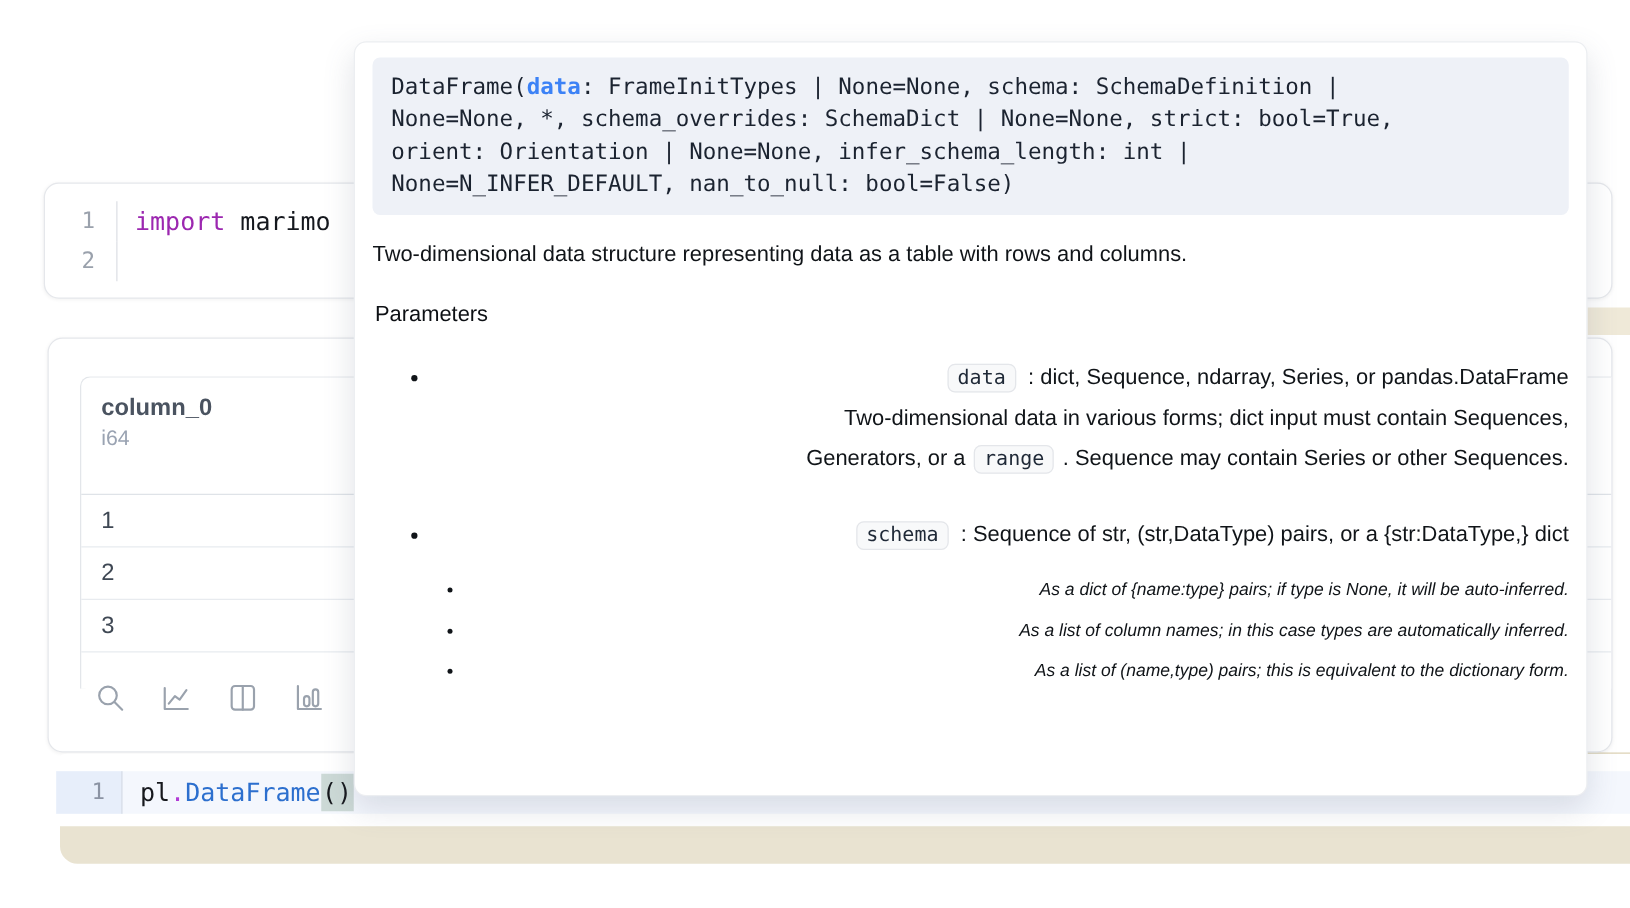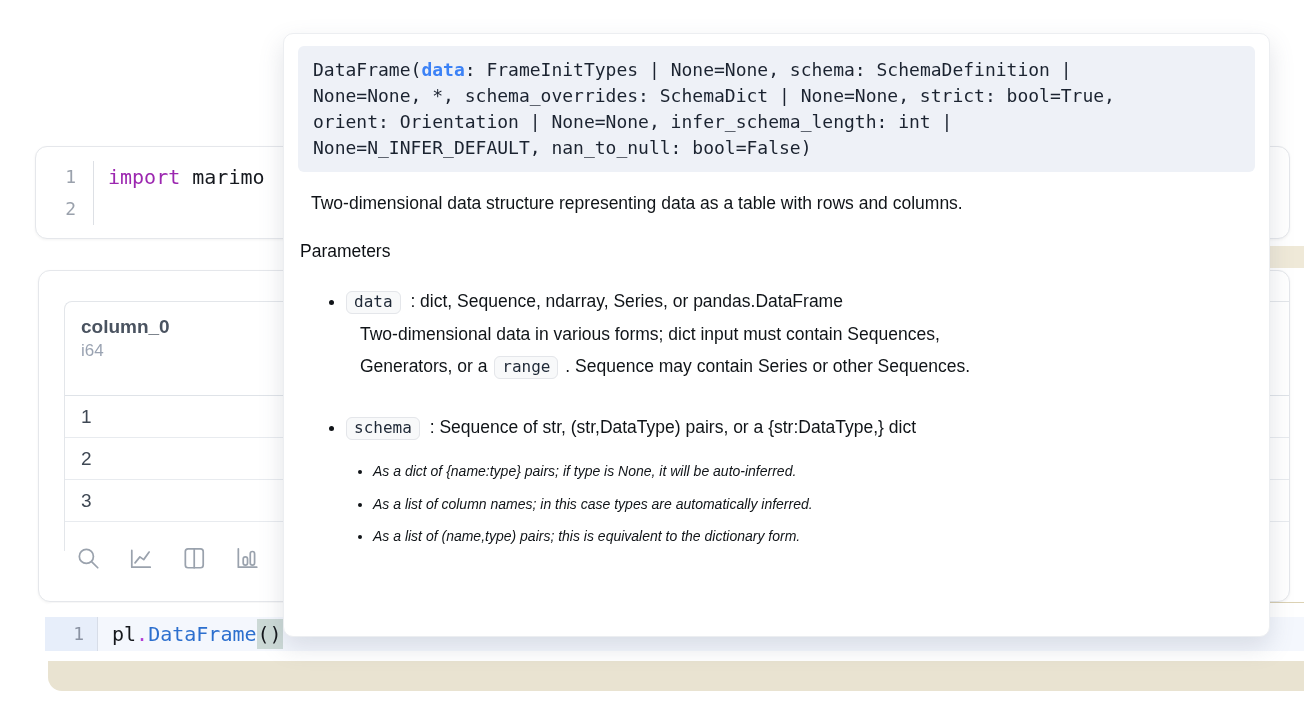--- a/index.html
+++ b/index.html
@@ -79,7 +79,7 @@
     font-size:18px;line-height:26px;color:#1b2330;white-space:pre-wrap;
   }
   .sig-param{color:#3c82f6;font-weight:bold;}
-  .doc-desc{margin:21px 0 0 13px;font-size:17.5px;color:#101418;}
+  .doc-desc{margin:21px 0 0 0;font-size:17.5px;color:#101418;}
   .doc-heading{margin:27px 0 0 2px;font-size:17.5px;font-weight:normal;color:#0d1014;}
   .doc-list{margin:23px 0 0 0;padding-left:48px;list-style:disc;color:#101418;}
   .doc-list > li{font-size:17.5px;line-height:32px;}

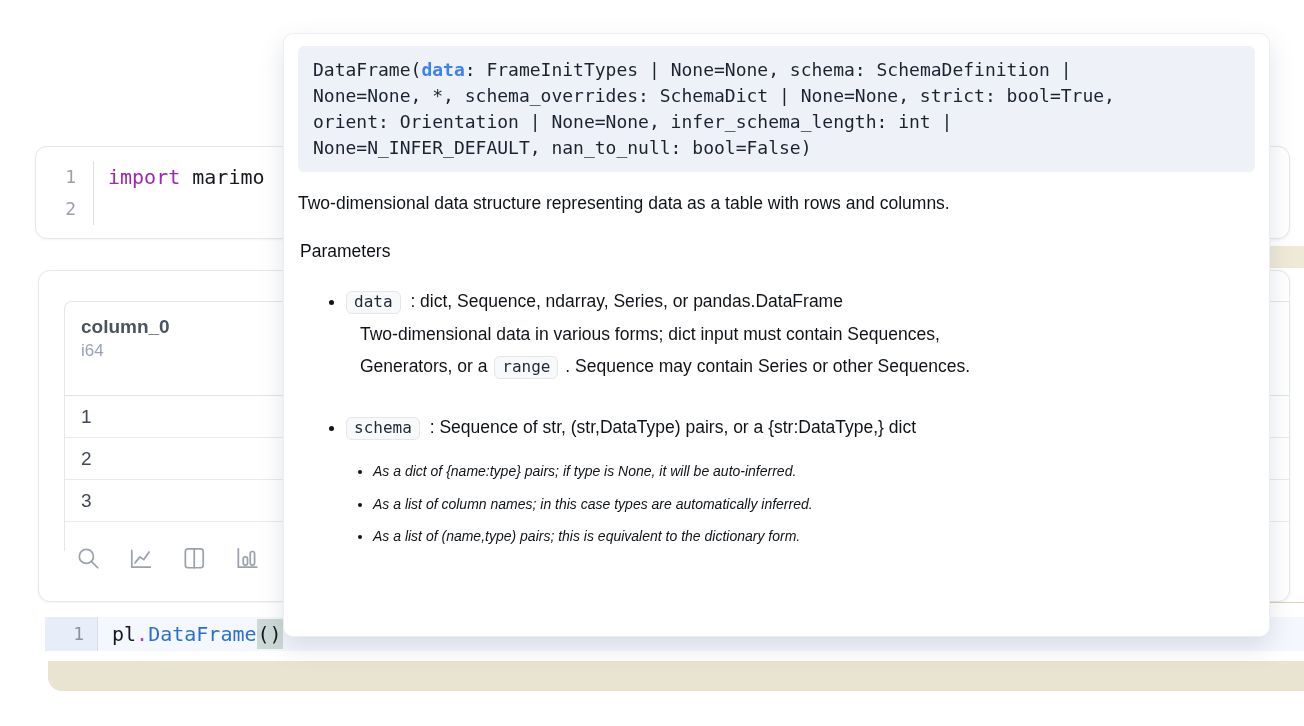--- a/index.html
+++ b/index.html
@@ -81,7 +81,7 @@
   .sig-param{color:#3c82f6;font-weight:bold;}
   .doc-desc{margin:21px 0 0 0;font-size:17.5px;color:#101418;}
   .doc-heading{margin:27px 0 0 2px;font-size:17.5px;font-weight:normal;color:#0d1014;}
-  .doc-list{margin:23px 0 0 0;padding-left:48px;list-style:disc;color:#101418;}
+  .doc-list{margin:23px 0 0 0;padding-left:48px;list-style:disc;color:#101418;text-align:right;}
   .doc-list > li{font-size:17.5px;line-height:32px;}
   .doc-list > li + li{margin-top:28px;}
   .chip{

